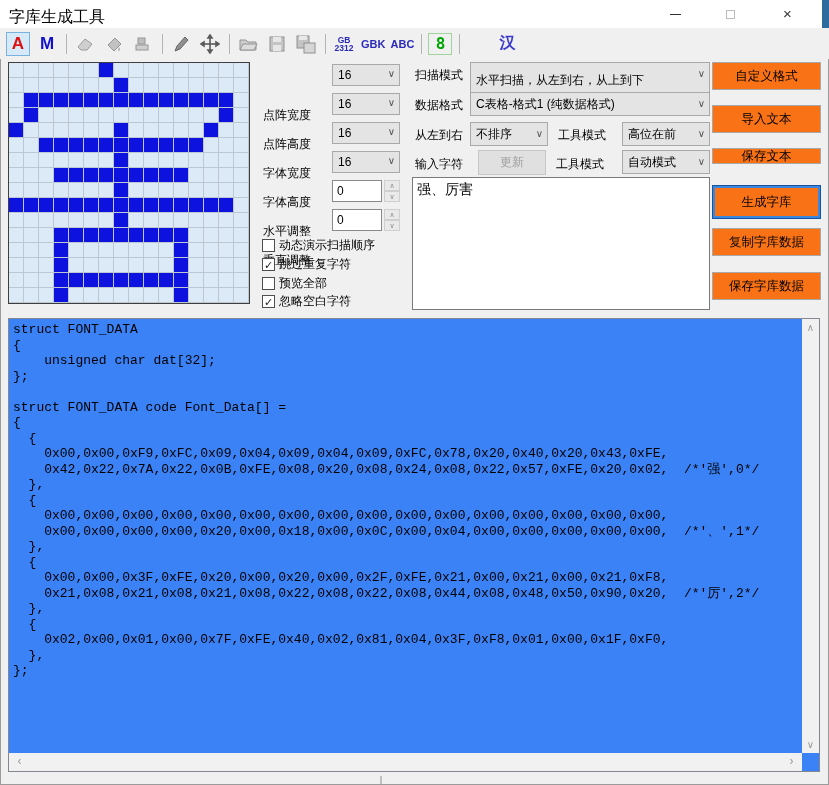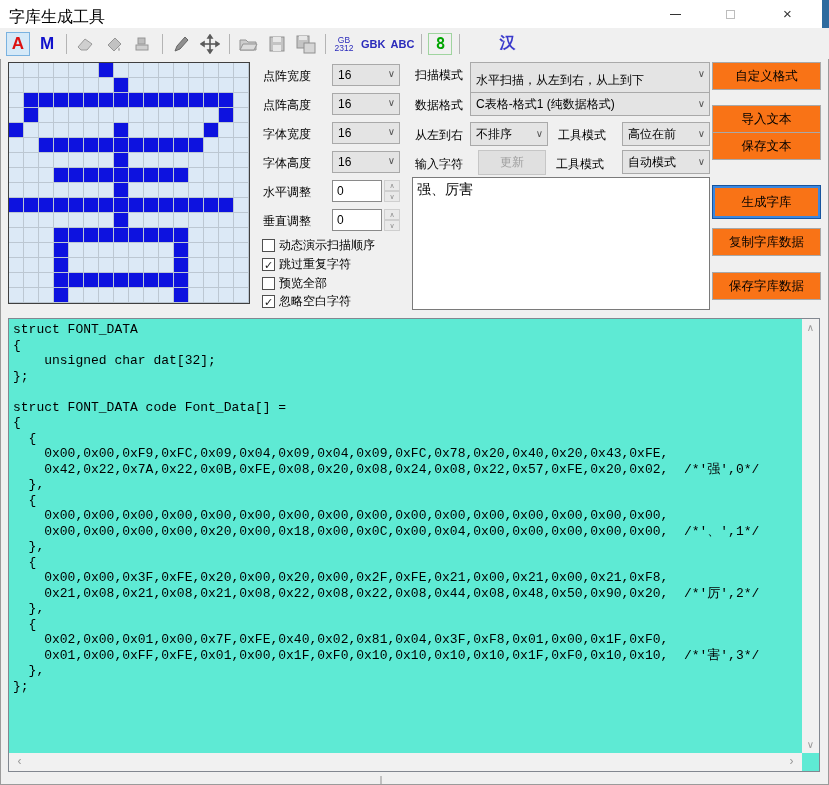--- a/index.html
+++ b/index.html
@@ -26,7 +26,7 @@
   #tb-a { background:#d5e9f8; border:1px solid #7ab2e0; color:#dd1111; font-weight:bold; font-size:17px; }
   #tb-m { color:#1111cc; font-weight:bold; font-size:17px; }
   .tb-blue { color:#2a2abb; font-weight:bold; font-size:11px; letter-spacing:0; }
-  #tb-gb2312 { display:flex; flex-direction:column; line-height:8px; font-size:8.5px; color:#2a2abb; font-weight:normal; text-align:center; }
+  #tb-gb2312 { display:flex; flex-direction:column; line-height:8px; font-size:8.5px; color:#2a2abb; font-weight:bold; text-align:center; }
   #tb-8 { color:#00a400; border:1px solid #9fd49f; font-family:"DejaVu Sans Mono","Liberation Mono",monospace;
           font-size:16px; font-weight:bold; width:18px; height:22px; }
   #tb-colorgrid { display:grid; grid-template-columns:repeat(4,4px); grid-template-rows:repeat(3,4px); gap:1px; }

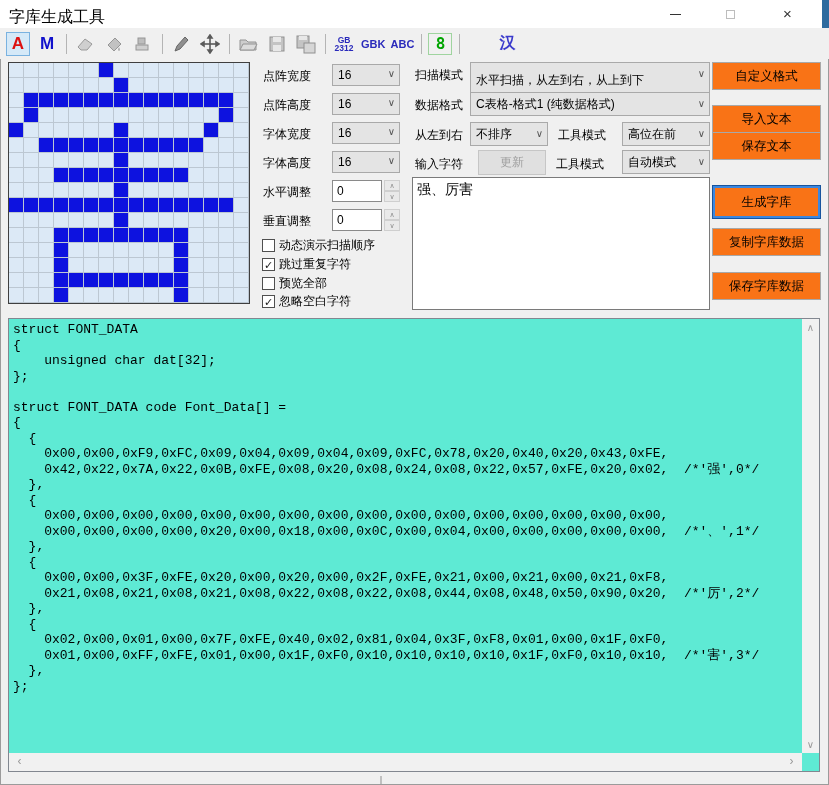--- a/index.html
+++ b/index.html
@@ -39,7 +39,7 @@
   .cell { box-shadow: inset -1px -1px 0 #bcc7d2; }
   .cell.on { background:#0d12df; }
   
-  .mid-label { position:absolute; left:263px; width:66px; font-size:12px; white-space:nowrap; }
+  .mid-label { position:absolute; left:263px; width:66px; font-size:12px; white-space:nowrap;margin-top:39px; }
   .combo { position:absolute; height:22px; background:#e4e4e4; border:1px solid #a9a9a9;
            font-size:12px; display:flex; align-items:center; padding-left:5px; }
   .combo .arrow { position:absolute; right:4px; top:3px; color:#555; font-size:10px; }

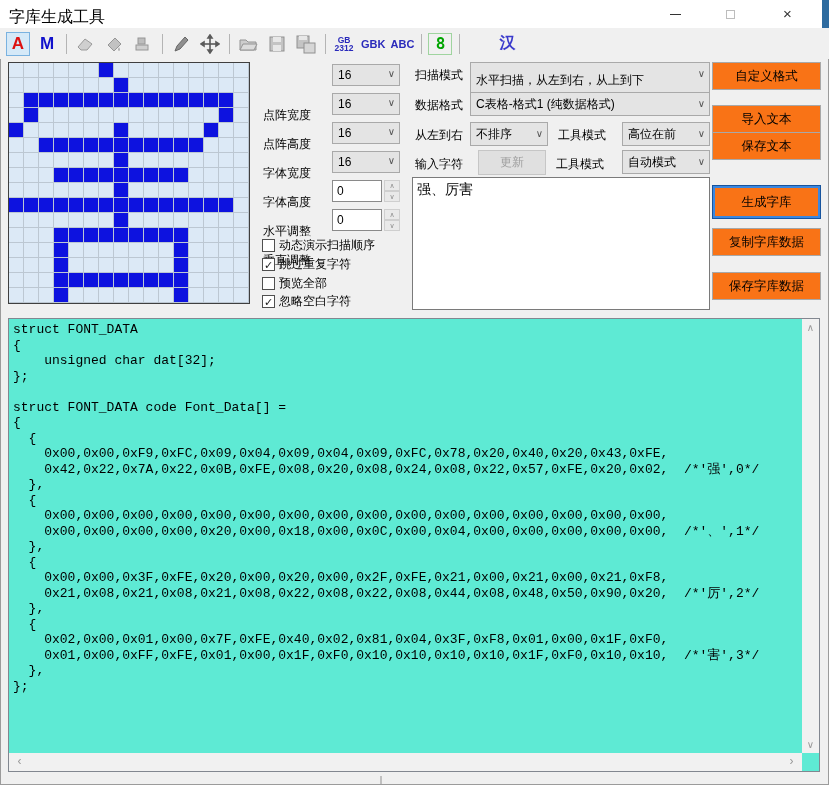--- a/index.html
+++ b/index.html
@@ -518,7 +518,7 @@
 
 <div class="side-btn" style="top:62px; height:28px">自定义格式</div>
 <div class="side-btn" style="top:105px; height:28px">导入文本</div>
-<div class="side-btn" style="top:132px; height:28px">保存文本</div>
+<div class="side-btn" style="top:148px; height:16px">保存文本</div>
 <div class="side-btn focused" style="top:185px; height:34px">生成字库</div>
 <div class="side-btn" style="top:228px; height:28px">复制字库数据</div>
 <div class="side-btn" style="top:272px; height:28px">保存字库数据</div>

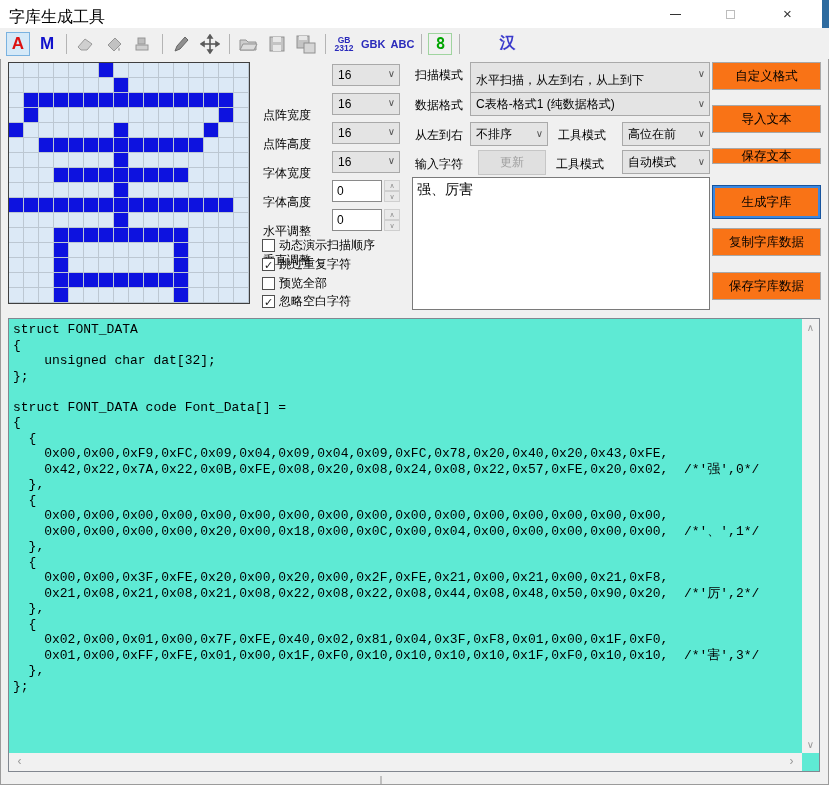--- a/index.html
+++ b/index.html
@@ -66,7 +66,7 @@
               font-size:12.5px; display:flex; align-items:center; justify-content:center; white-space:nowrap; }
   .side-btn.focused { border:1px solid #17549e; box-shadow: inset 0 0 0 2px #3b87e0; }
   
-  #code-wrap { position:absolute; left:8px; top:318px; width:812px; height:454px; background:#5eead4; border:1px solid #828790; }
+  #code-wrap { position:absolute; left:8px; top:318px; width:812px; height:454px; background:#3b82f6; border:1px solid #828790; }
   #code-content { position:absolute; left:4px; top:3px; right:18px; bottom:19px; overflow:hidden; }
   .cl { font-family:"Liberation Mono","DejaVu Sans Mono",monospace; font-size:13px; line-height:15.5px; white-space:pre; }
   #vscroll { position:absolute; top:0; right:0; width:17px; bottom:18px; background:#f1f1f1; }

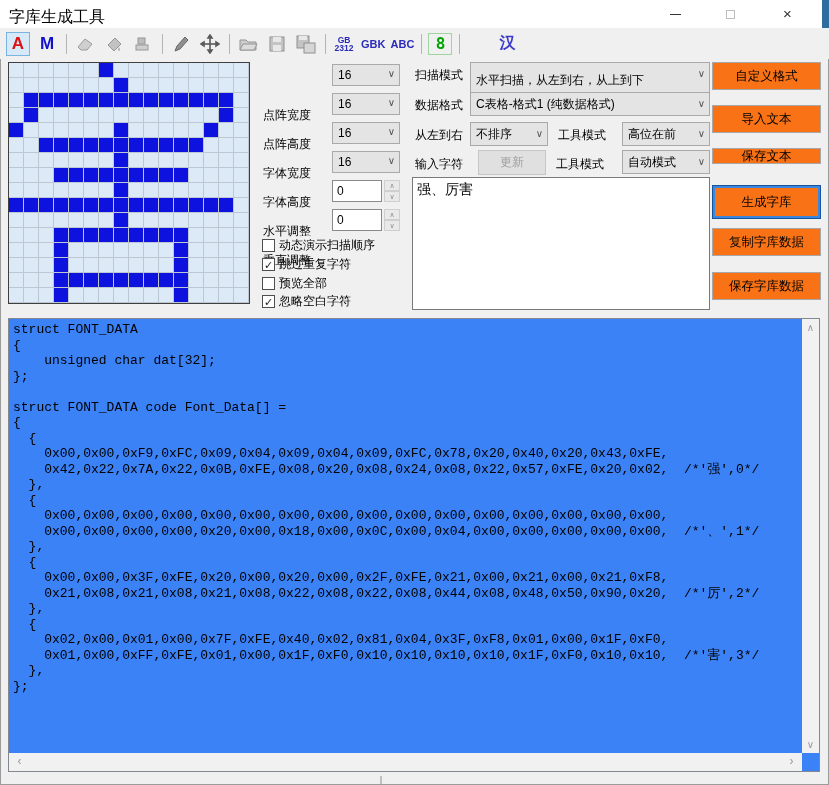--- a/index.html
+++ b/index.html
@@ -546,7 +546,6 @@
       <div class="cl">  },</div>
       <div class="cl">  {</div>
       <div class="cl">    0x02,0x00,0x01,0x00,0x7F,0xFE,0x40,0x02,0x81,0x04,0x3F,0xF8,0x01,0x00,0x1F,0xF0,</div>
-      <div class="cl">    0x01,0x00,0xFF,0xFE,0x01,0x00,0x1F,0xF0,0x10,0x10,0x10,0x10,0x1F,0xF0,0x10,0x10,  /*'害',3*/</div>
       <div class="cl">  },</div>
       <div class="cl">};</div>
     </div>

